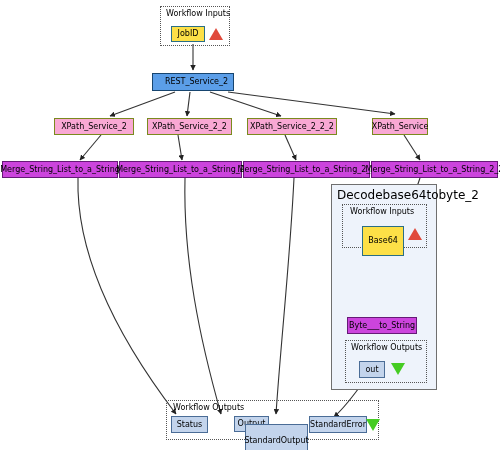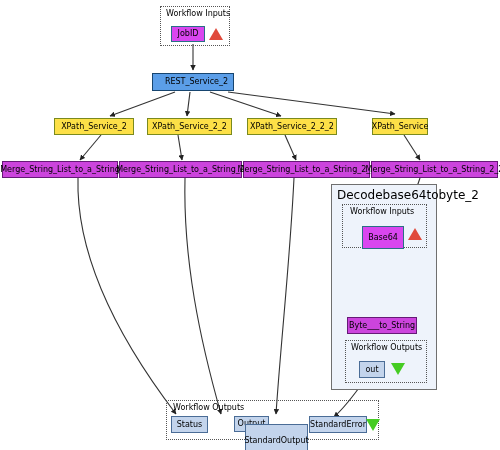--- a/index.html
+++ b/index.html
@@ -14,7 +14,7 @@
   .n-proc{background:#fde047;border-color:#7a8a1e;}
   .n-merge{background:#cc44dd;border-color:#661a77;}
   .n-rest{background:#5b9ee8;border-color:#17456f;padding-left:7px;}
-  .n-port{background:#d946ef;border-color:#2a6e85;}
+  .n-port{background:#fde047;border-color:#2a6e85;}
   .n-outport{background:#c3d4ec;border-color:#4a6c96;}
 
   .group{position:absolute;box-sizing:border-box;border:1px dotted #555;

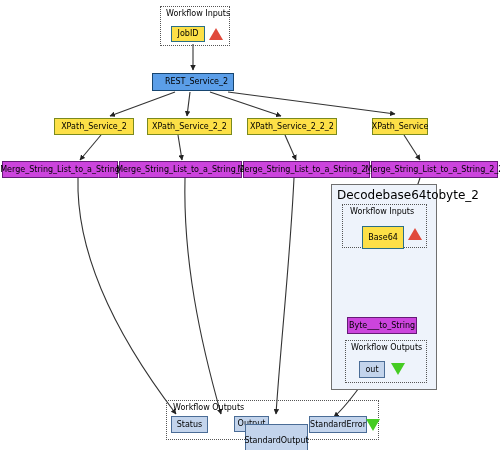--- a/index.html
+++ b/index.html
@@ -11,7 +11,7 @@
   .node{position:absolute;box-sizing:border-box;display:flex;align-items:center;
         justify-content:center;border:1px solid #000;font-size:8px;color:#000;
         white-space:nowrap;line-height:1;}
-  .n-proc{background:#fde047;border-color:#7a8a1e;}
+  .n-proc{background:#f9a8d4;border-color:#7a8a1e;}
   .n-merge{background:#cc44dd;border-color:#661a77;}
   .n-rest{background:#5b9ee8;border-color:#17456f;padding-left:7px;}
   .n-port{background:#fde047;border-color:#2a6e85;}

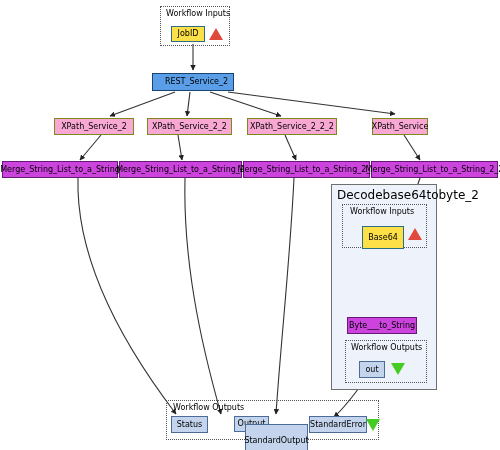--- a/index.html
+++ b/index.html
@@ -94,7 +94,7 @@
 
   <div class="group" style="left:342px;top:204px;width:85px;height:44px;"></div>
   <div class="group-lbl" style="left:350px;top:207px;">Workflow Inputs</div>
-  <div class="node n-port" style="left:362px;top:226px;width:42px;height:23px;">Base64</div>
+  <div class="node n-port" style="left:362px;top:226px;width:42px;height:30px;">Base64</div>
   <div class="tri tri-in" style="left:408px;top:228px;"></div>
 
   <div class="node n-merge" style="left:347px;top:317px;width:70px;height:17px;">Byte___to_String</div>

